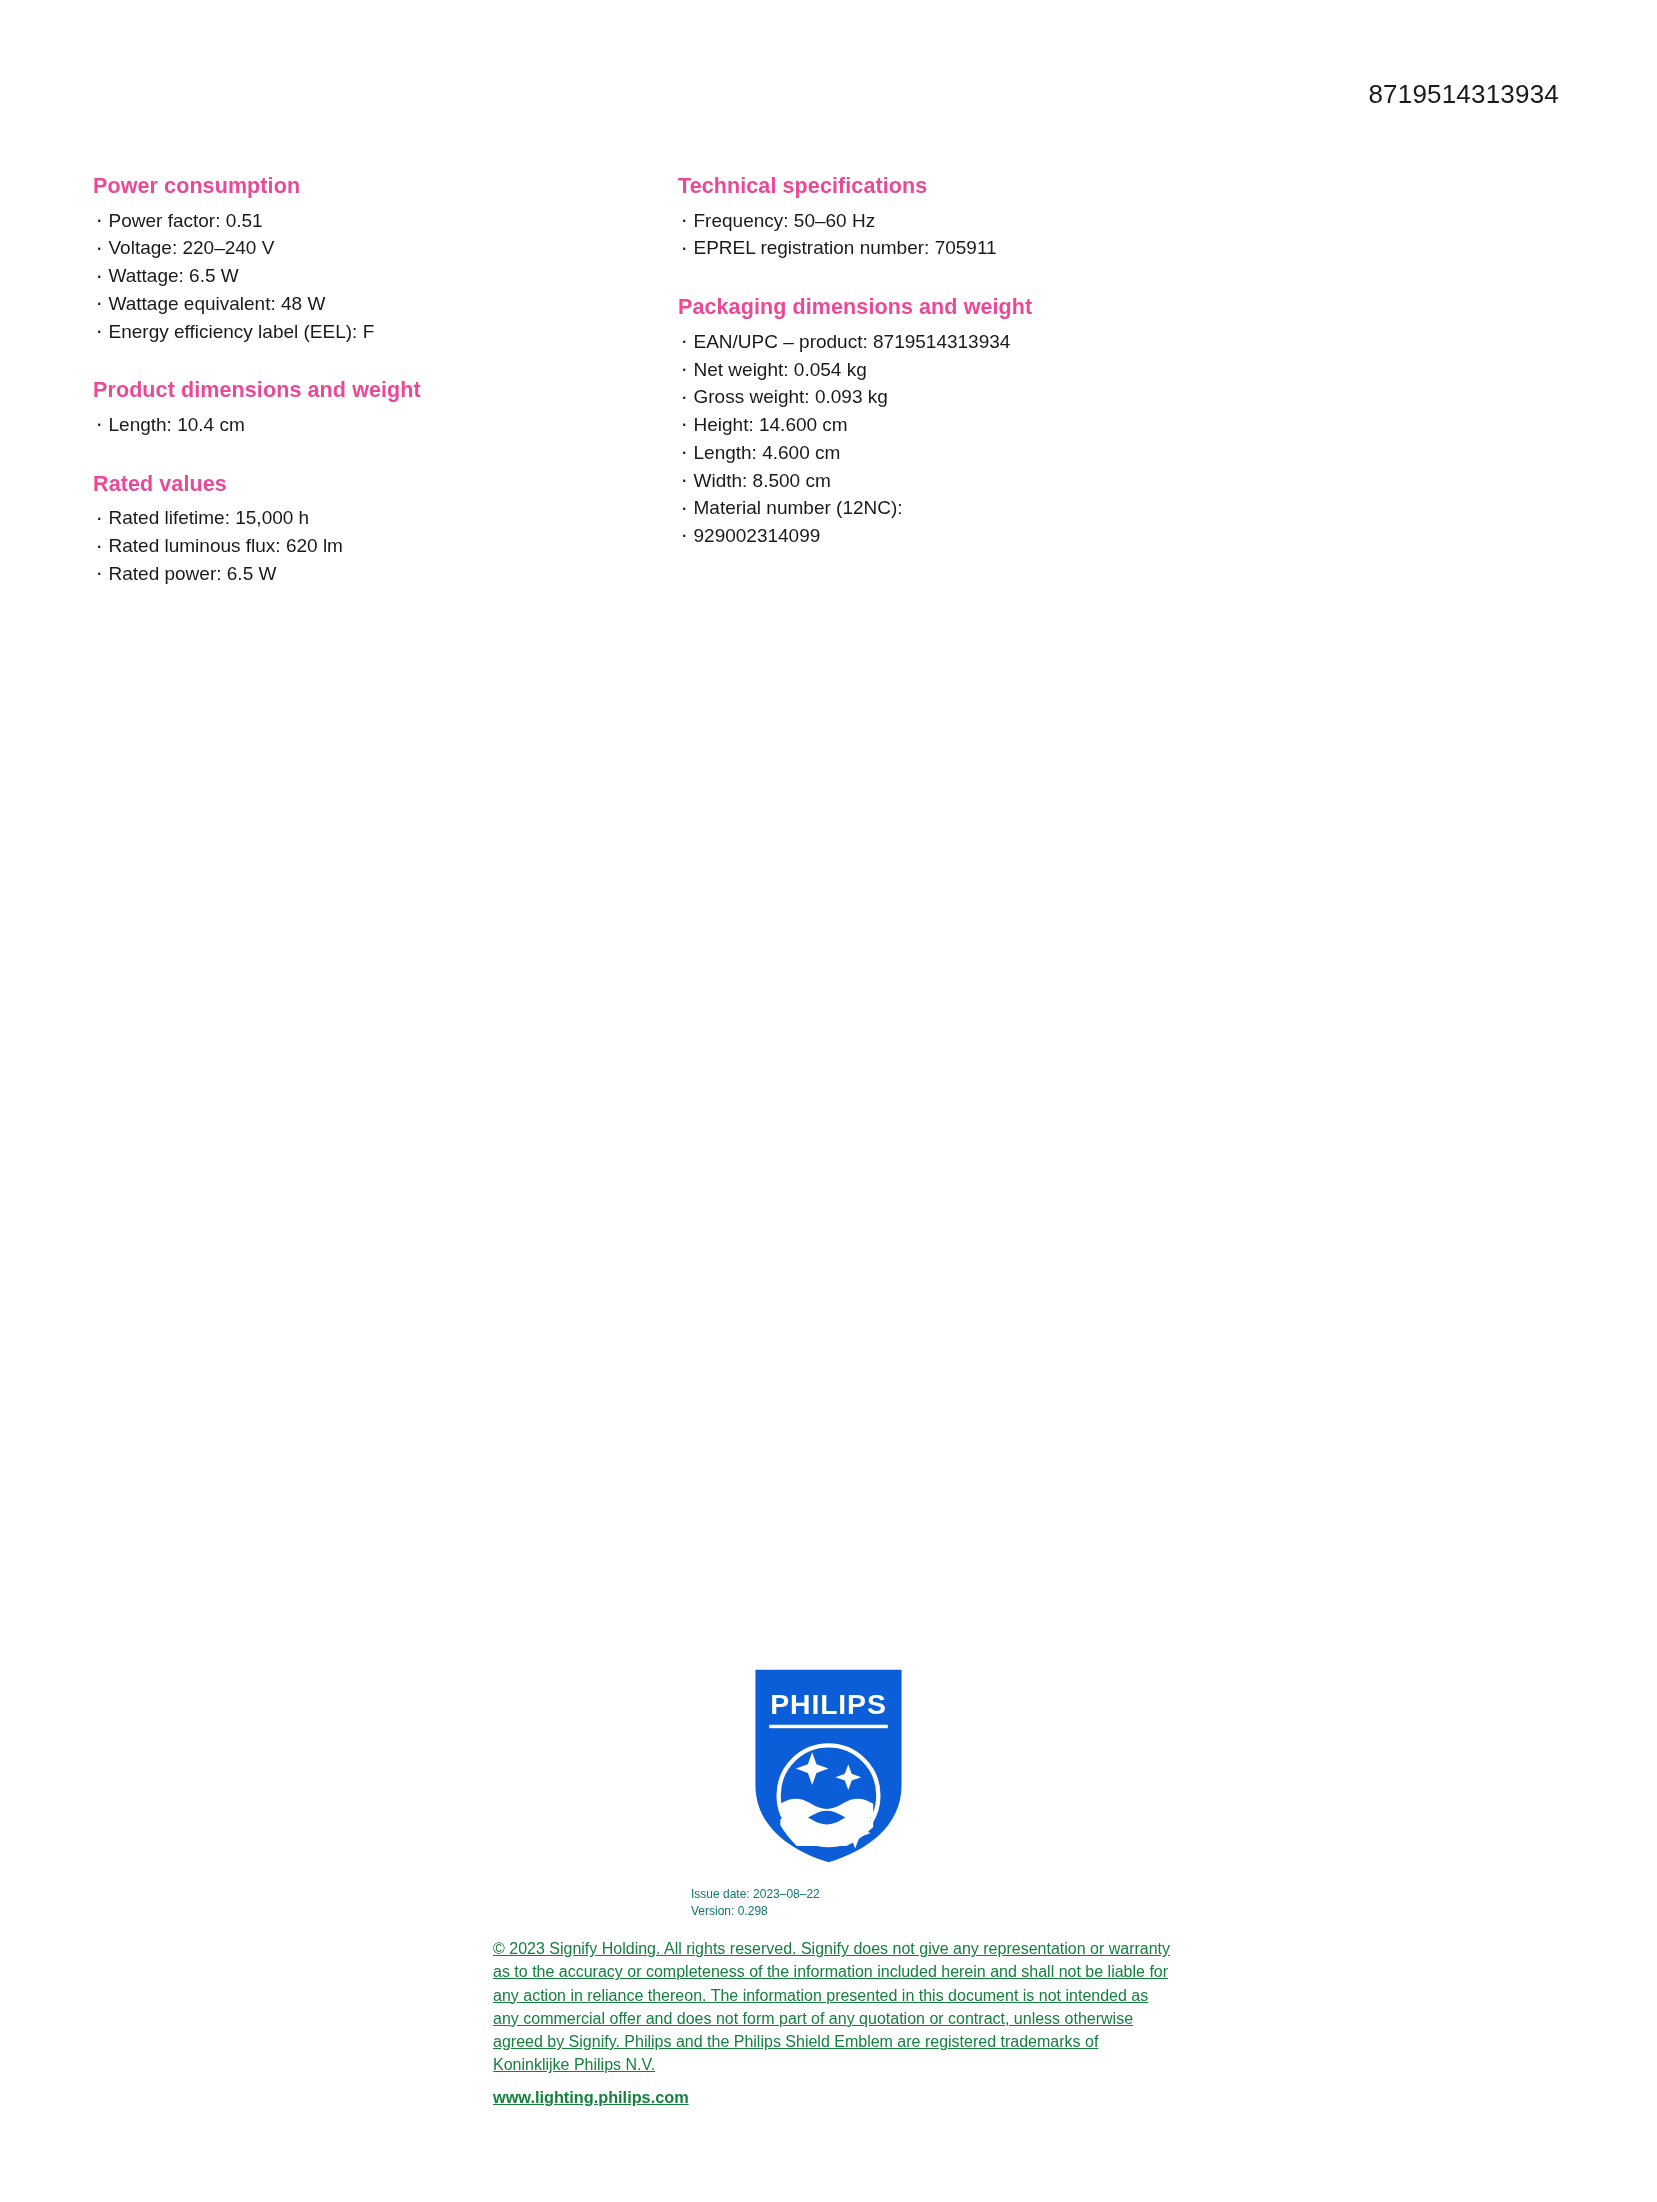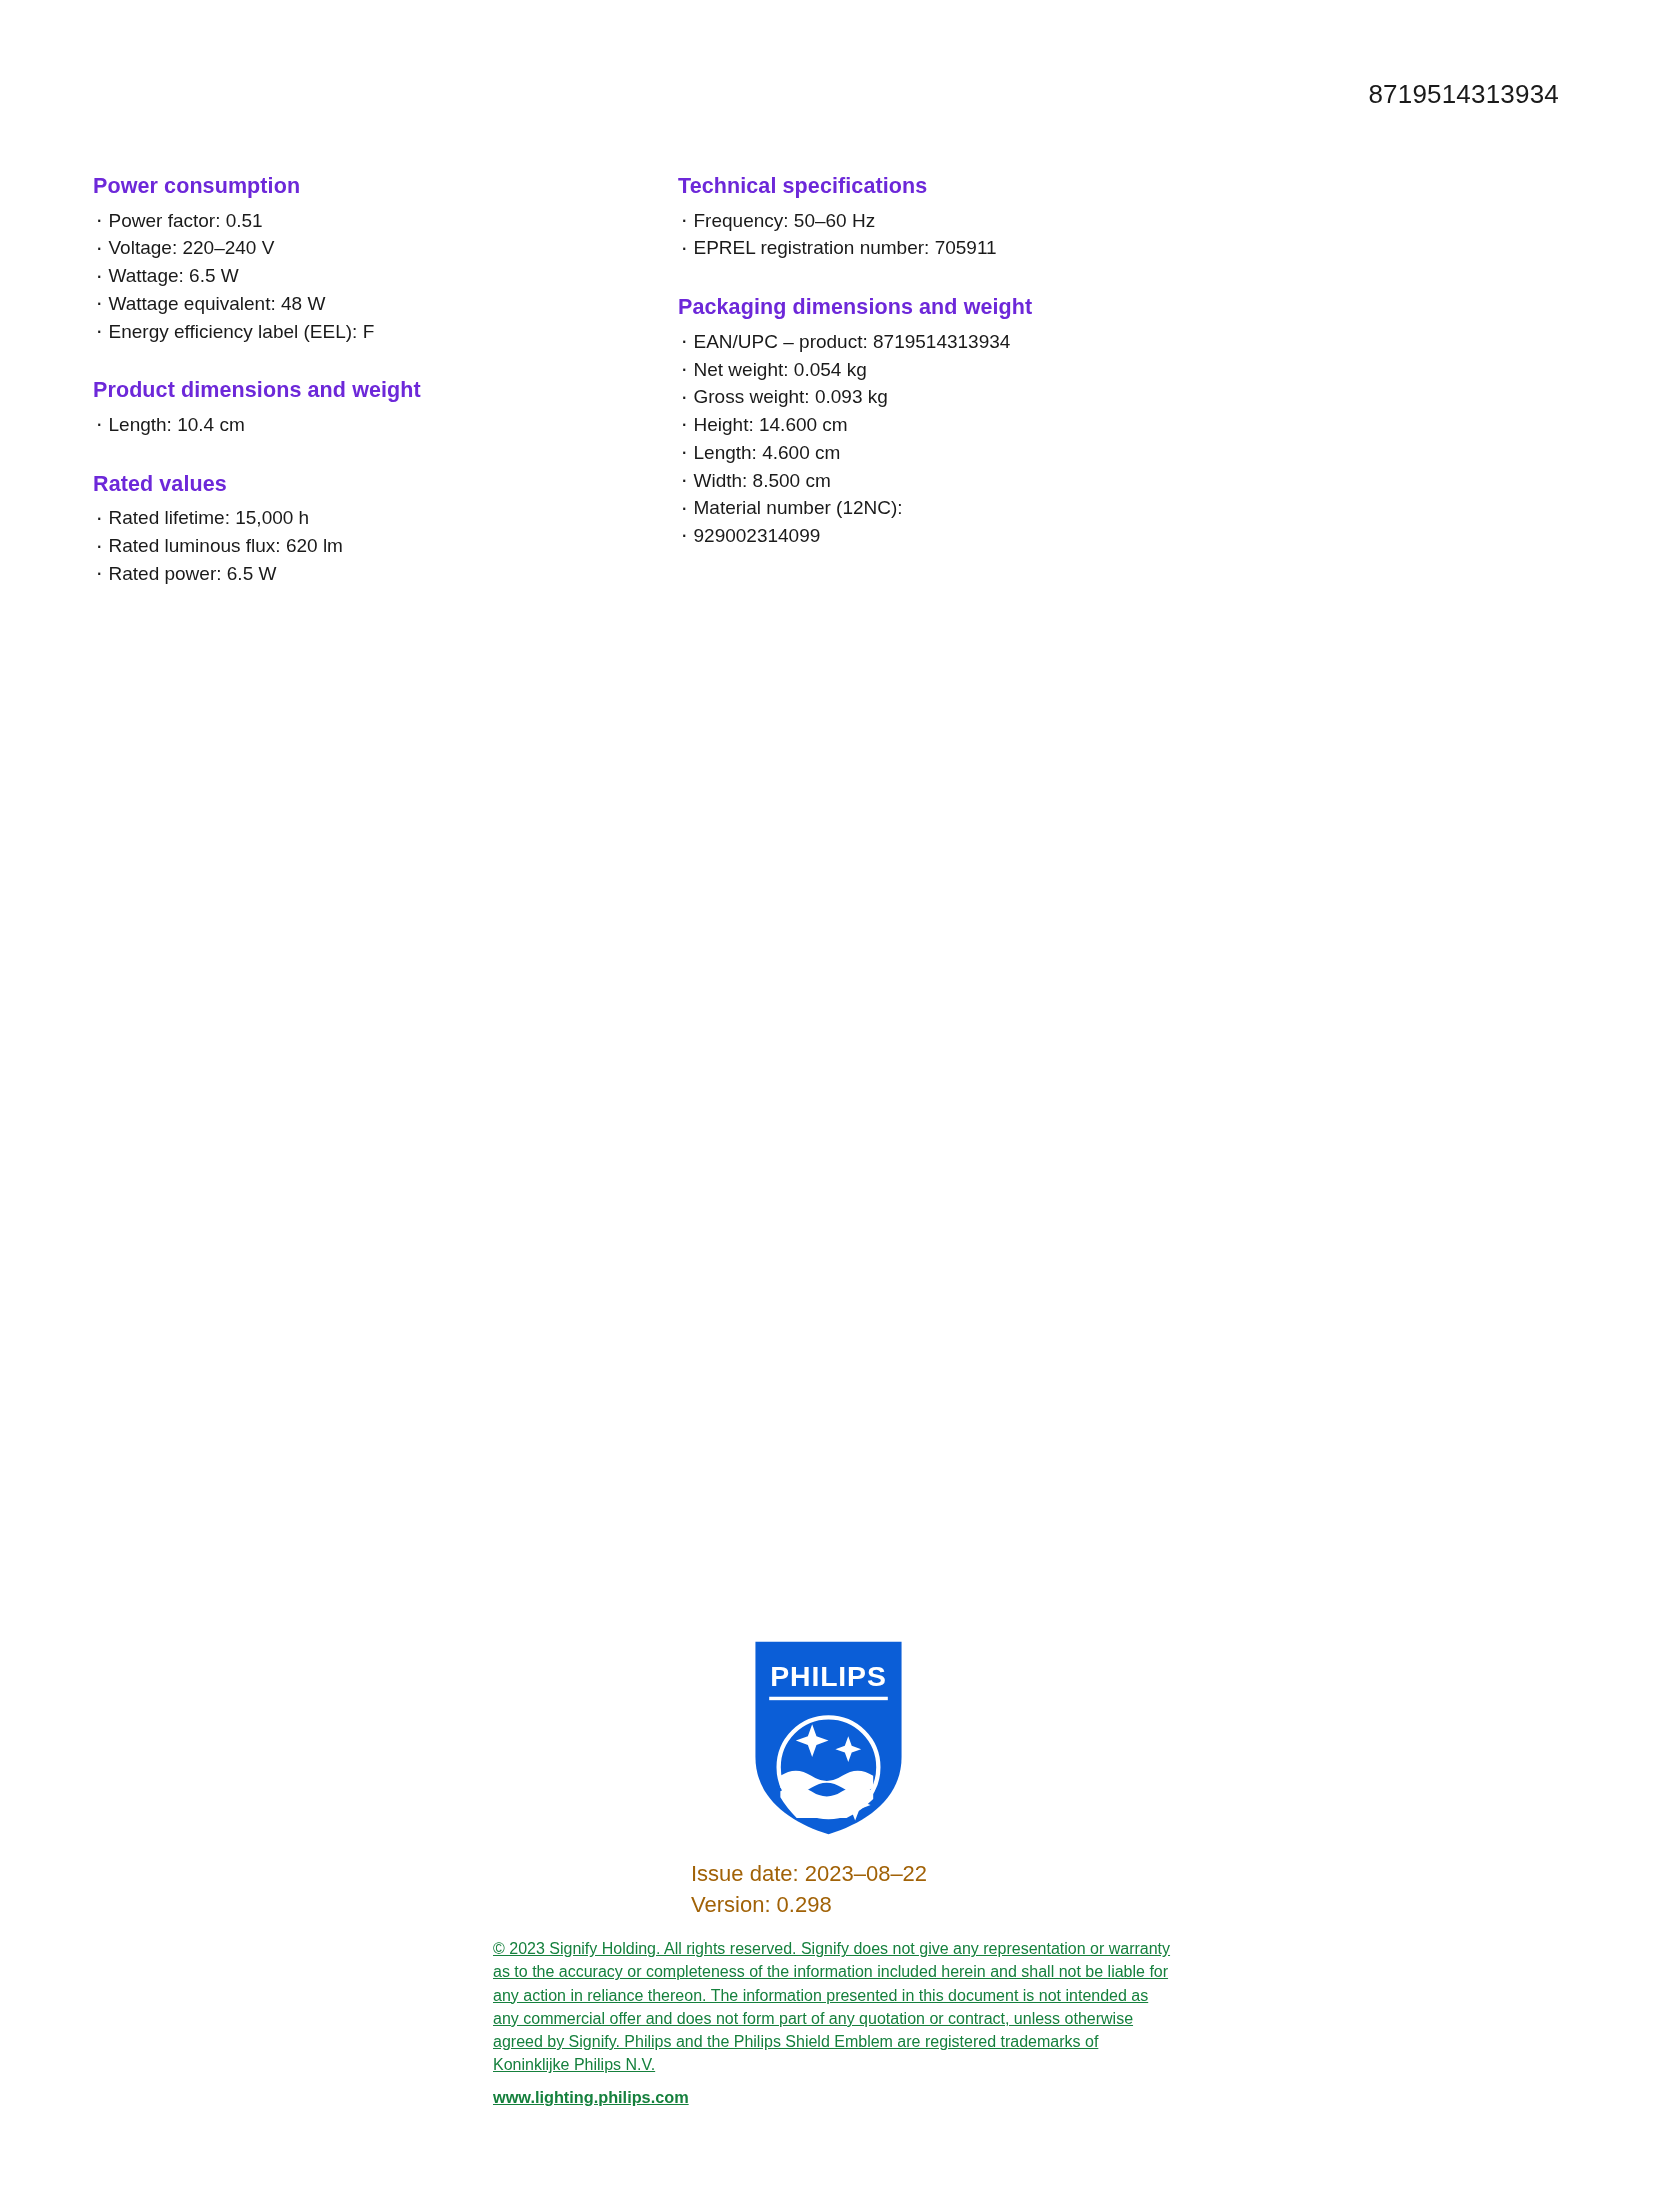--- a/index.html
+++ b/index.html
@@ -46,7 +46,7 @@
   .section { margin-bottom: 33px; }
   .section:last-child { margin-bottom: 0; }
   .section-title {
-    color: #6d28d9;
+    color: #ec4899;
     font-weight: bold;
     font-size: 21.5px;
     margin: 0 0 7.7px 0;

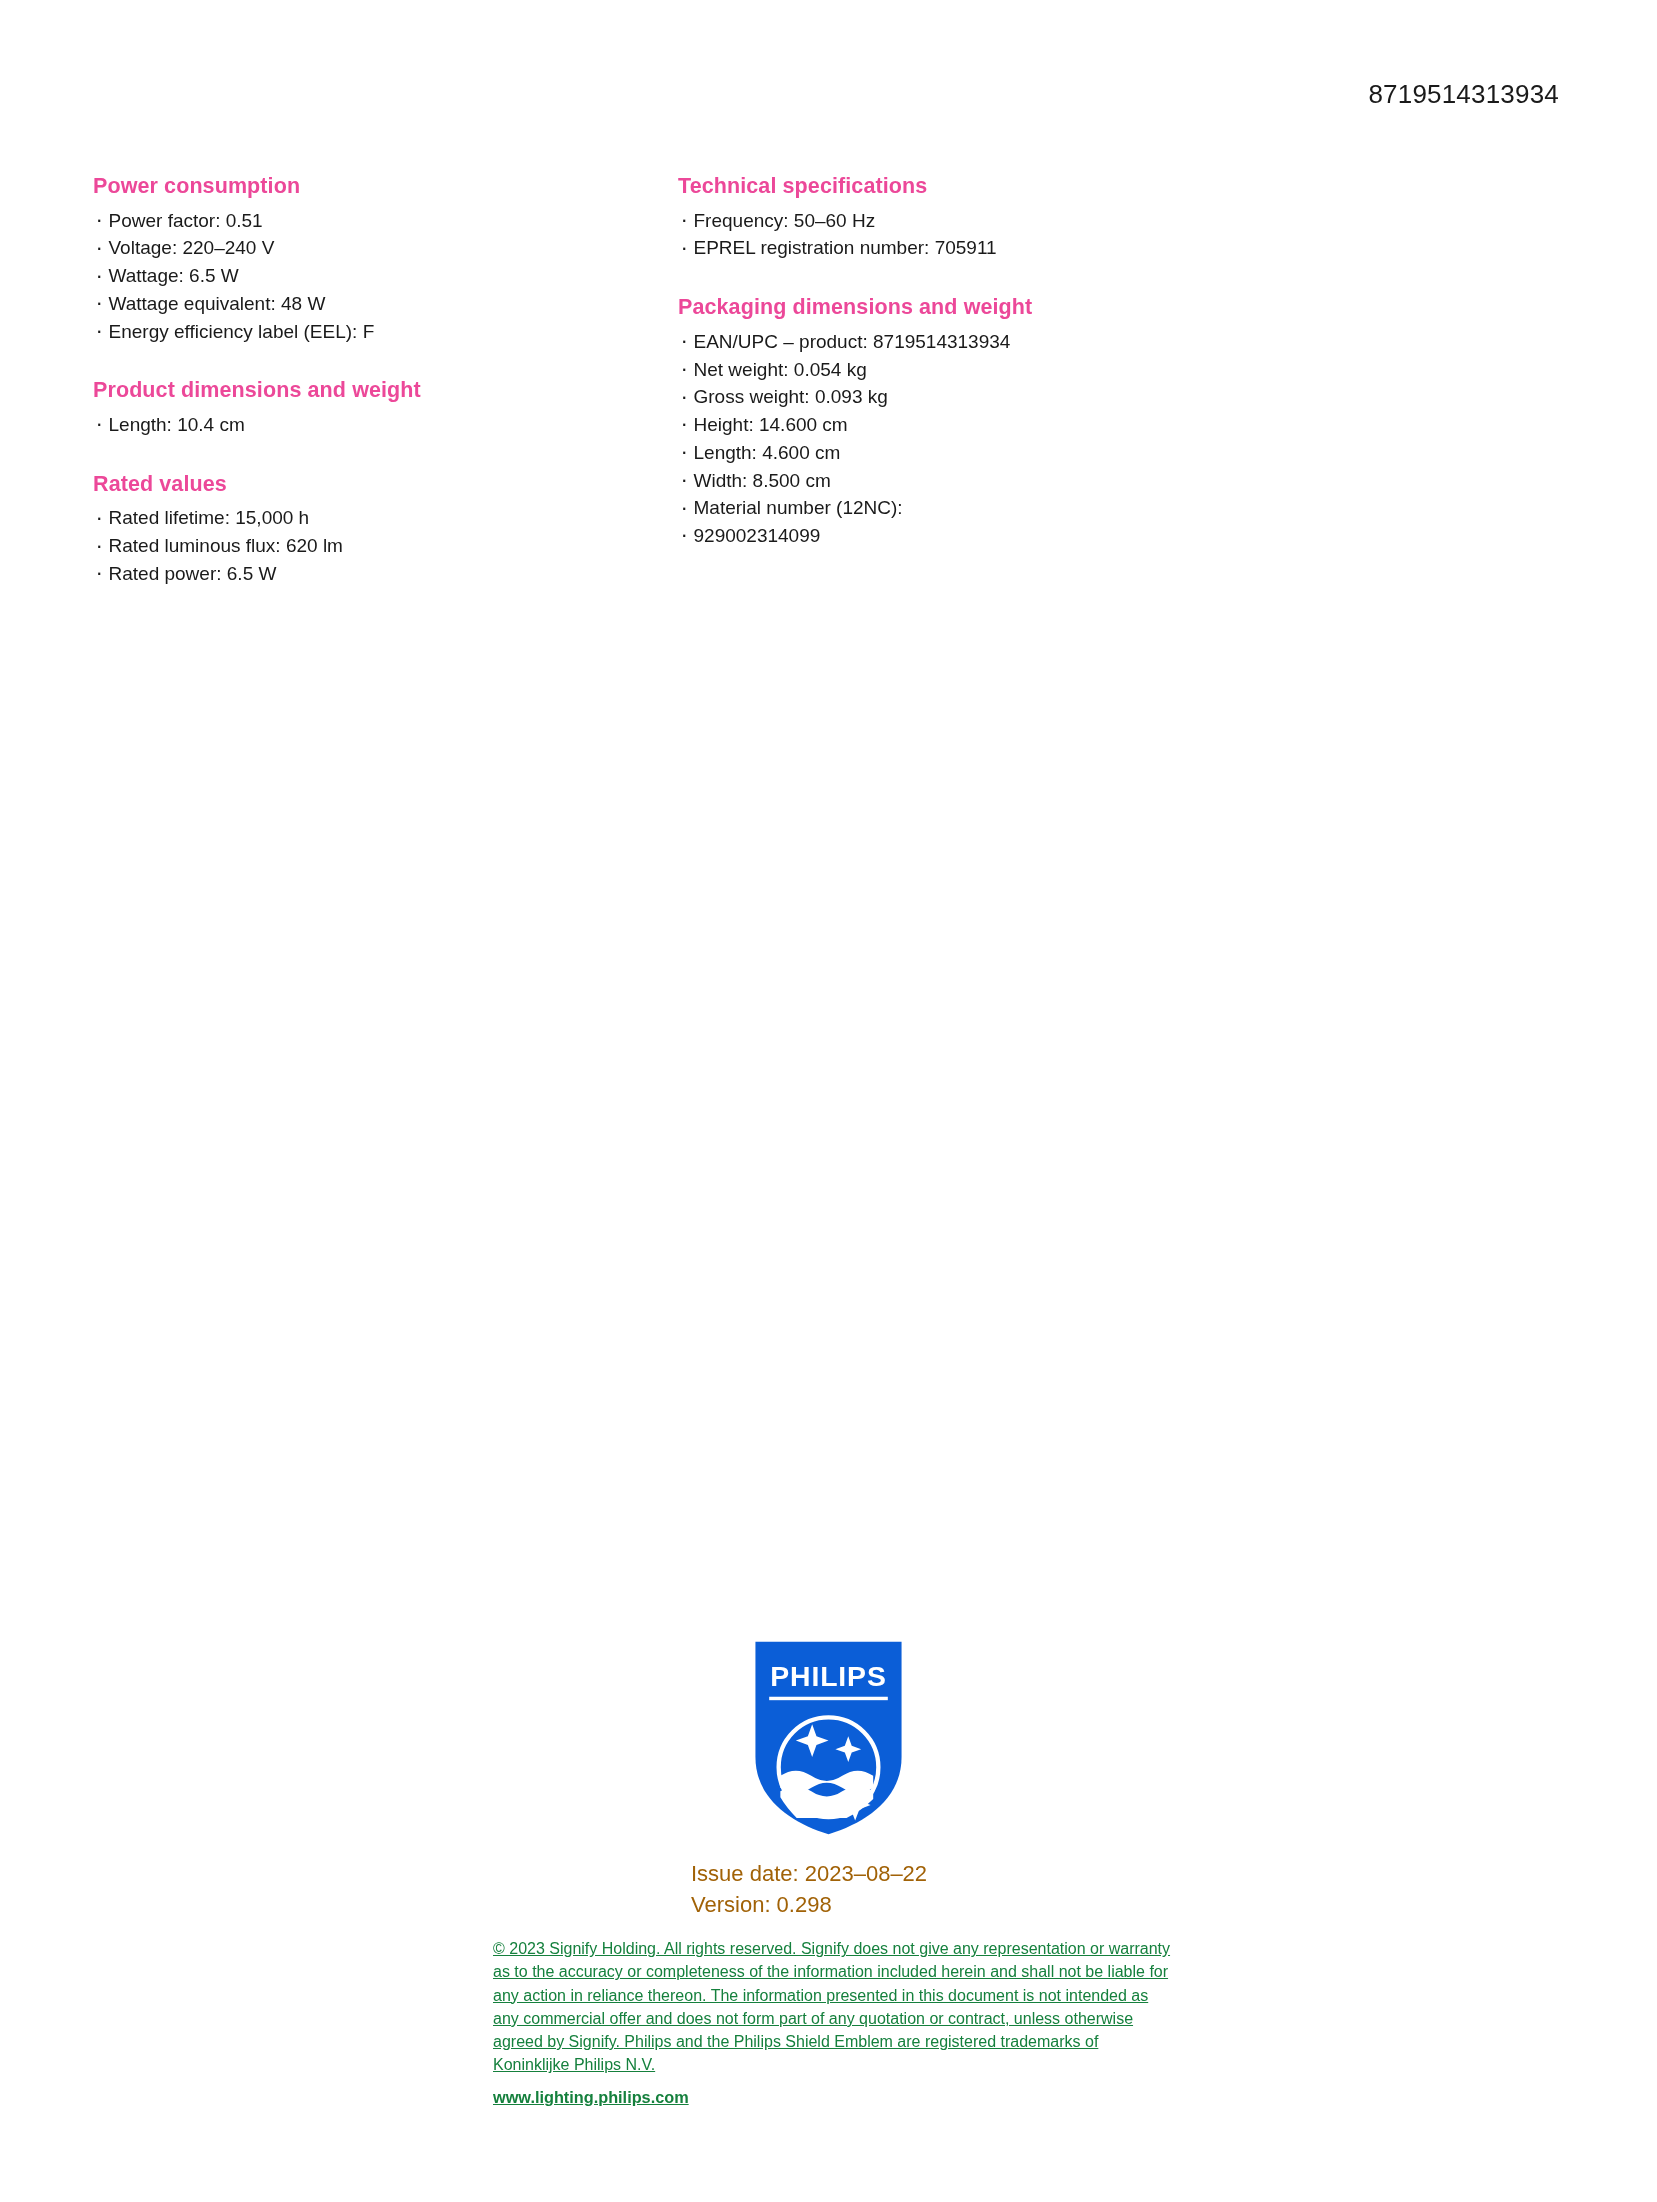--- a/index.html
+++ b/index.html
@@ -93,9 +93,9 @@
     flex: none;
     width: 284px;
     padding-top: 17px;
-    font-size: 22px;
+    font-size: 12px;
     line-height: 1.42;
-    color: #a16207;
+    color: #0f766e;
   }
   .legal-block {
     flex: 1;

